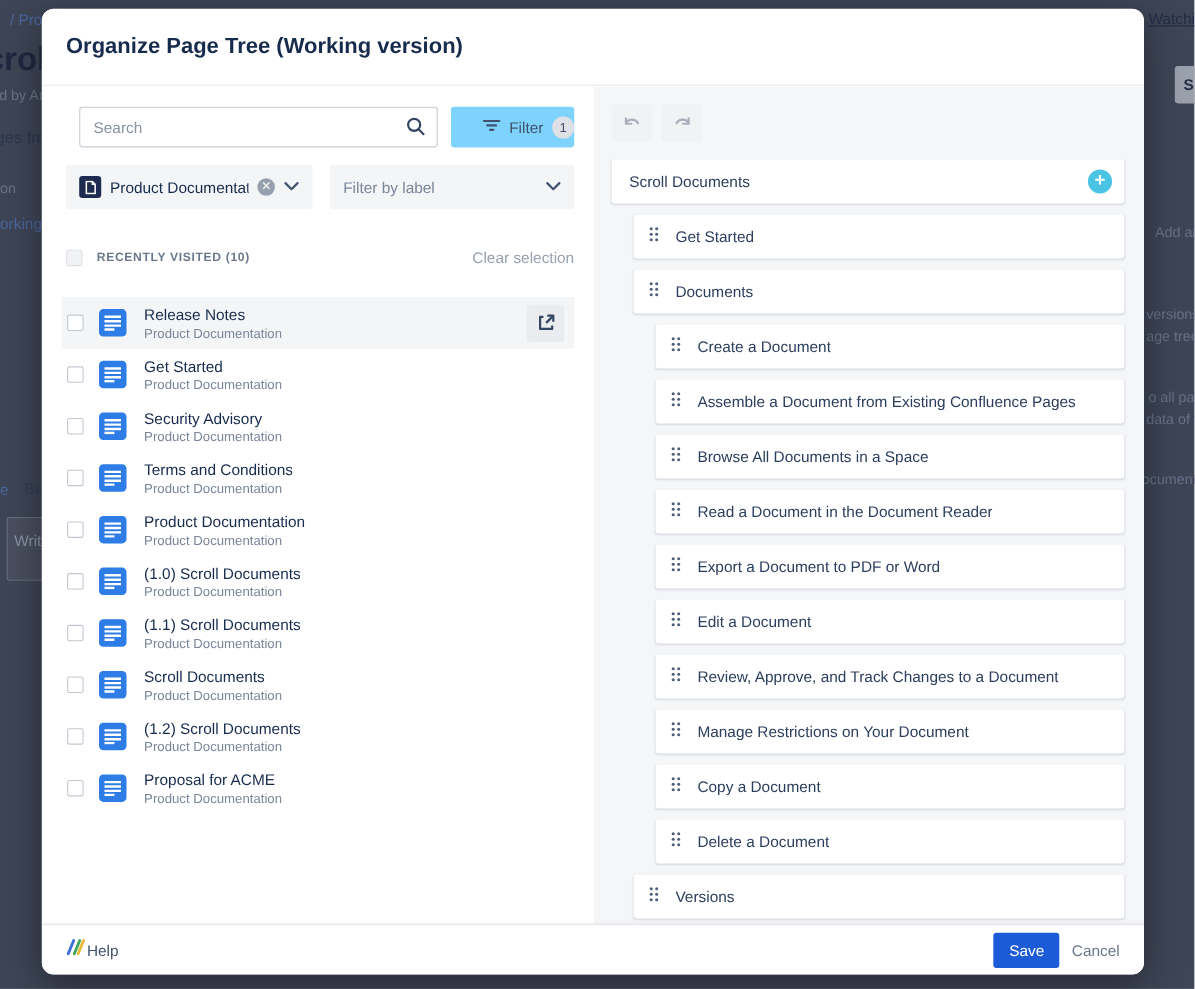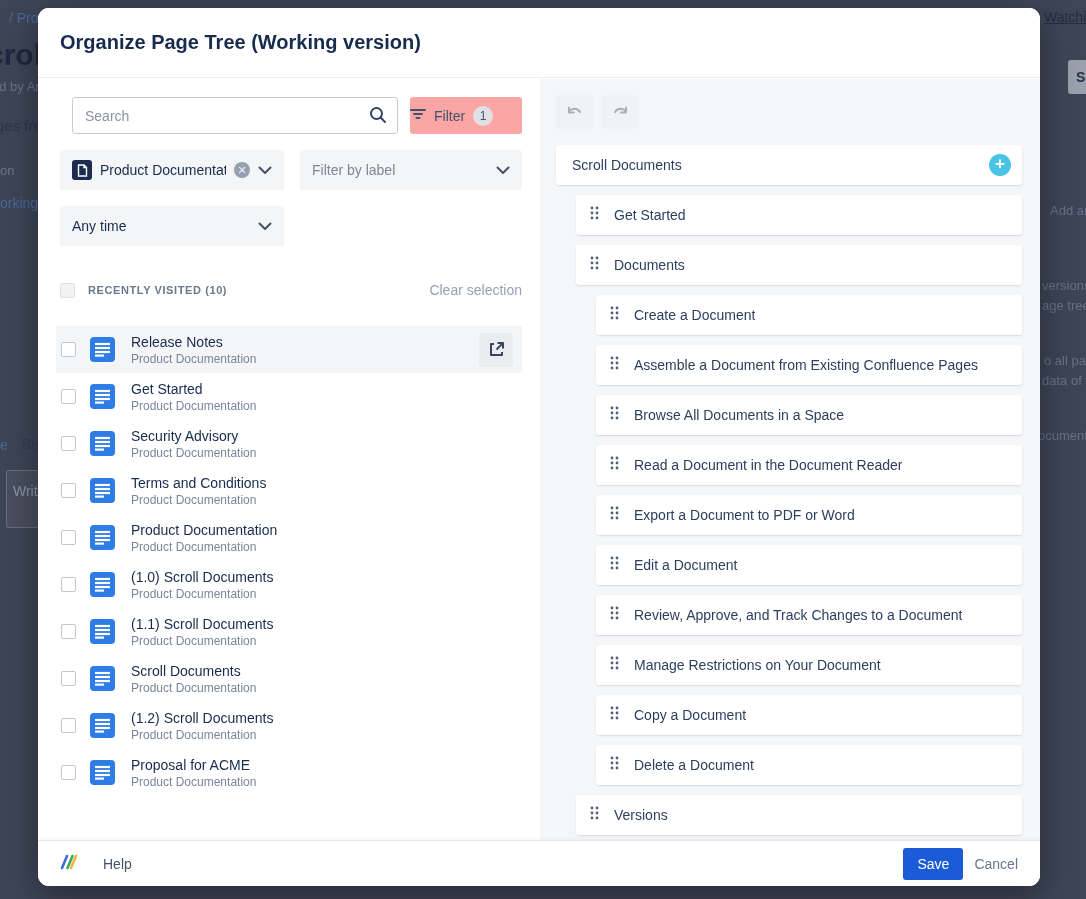--- a/index.html
+++ b/index.html
@@ -55,8 +55,8 @@
   .search-input::placeholder { color:#8993A4; }
   .search-icon { position:absolute; right:10px; top:8px; }
   .filter-btn {
-    width:112px; height:37px; background:#fca5a5; border-radius:3px;
-    display:flex; align-items:center; justify-content:flex-start; gap:8px;
+    width:112px; height:37px; background:#7dd3fc; border-radius:3px;
+    display:flex; align-items:center; justify-content:flex-end; gap:8px;
     font-size:14px; color:#42526E; cursor:pointer;
   }
   .filter-badge {

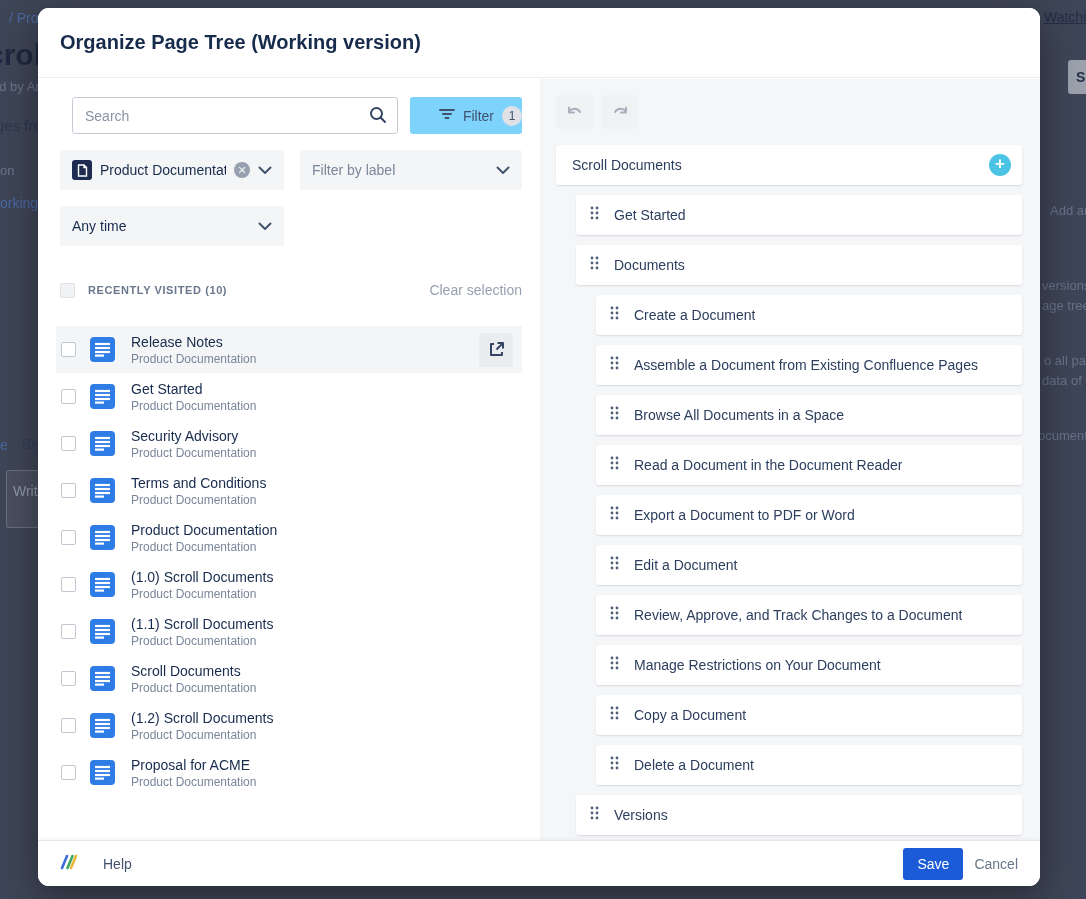--- a/index.html
+++ b/index.html
@@ -228,14 +228,6 @@
           </div>
         </div>
 
-        <div class="dropdown dd-time">
-          <span class="dd-value">Any time</span>
-          <span class="chevron">
-            <svg width="14" height="9" viewBox="0 0 14 9">
-                <path d="M1.5 1.5 L7 7 L12.5 1.5" fill="none" stroke="#42526E" stroke-width="2" stroke-linecap="round" stroke-linejoin="round"></path>
-              </svg>
-          </span>
-        </div>
 
         <div class="section-row">
           <span class="cb cb-header"></span>

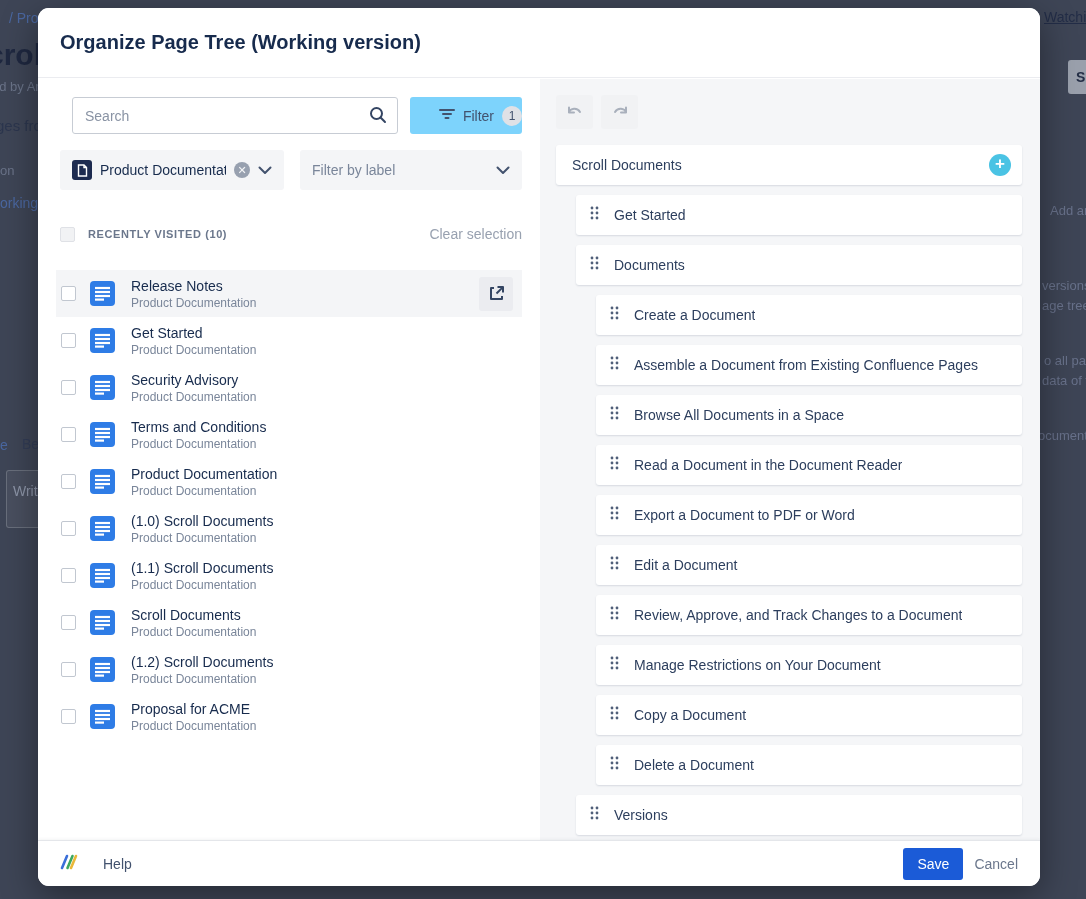--- a/index.html
+++ b/index.html
@@ -132,7 +132,7 @@
     border-top:1px solid #E4E6EA; box-shadow:0 -1px 3px rgba(9,30,66,0.05);
     display:flex; align-items:center; padding:0 22px;
   }
-  .help-wrap { display:flex; align-items:center; gap:24px; cursor:pointer; }
+  .help-wrap { display:flex; align-items:center; gap:0; cursor:pointer; }
   .help-label { font-size:14px; color:#42526E; }
   .footer-actions { margin-left:auto; display:flex; align-items:center; gap:11px; }
   .save-btn {

